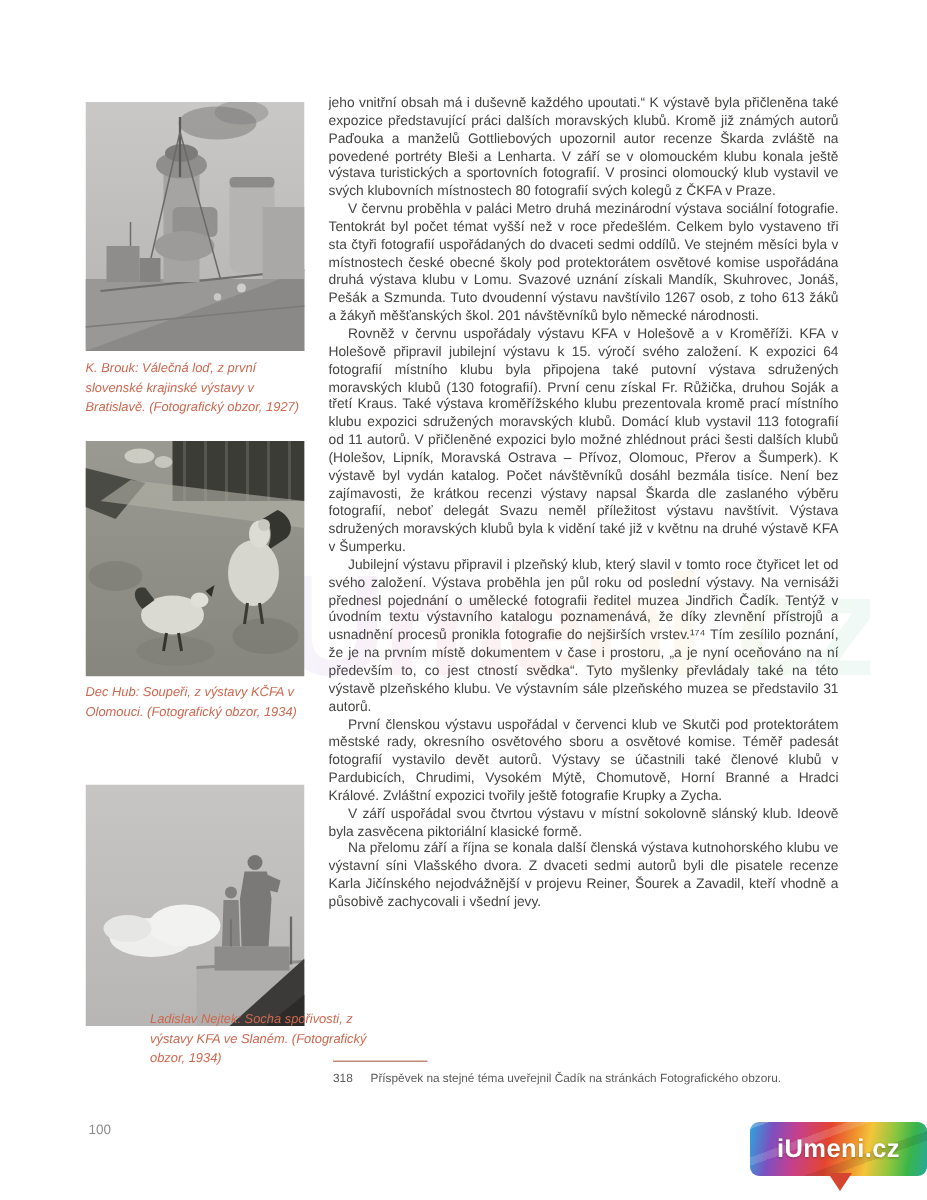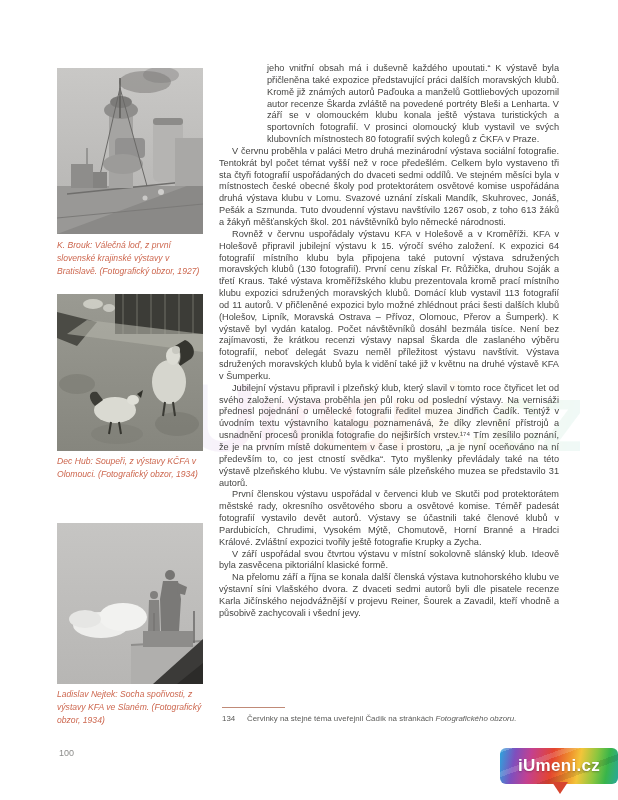--- a/index.html
+++ b/index.html
@@ -24,7 +24,7 @@
             overflow:hidden;color:#454543;font-size:9.2px;line-height:11.85px;
             text-align:justify;}
   .body-col p{margin:0;text-indent:13px;}
-  .body-col p:first-child{text-indent:0;margin-left:48px;}
+  .body-col p:first-child{text-indent:0;}
 
   
   .footnote-rule{position:absolute;left:222px;top:707px;width:63px;height:1px;background:#c08a77;}

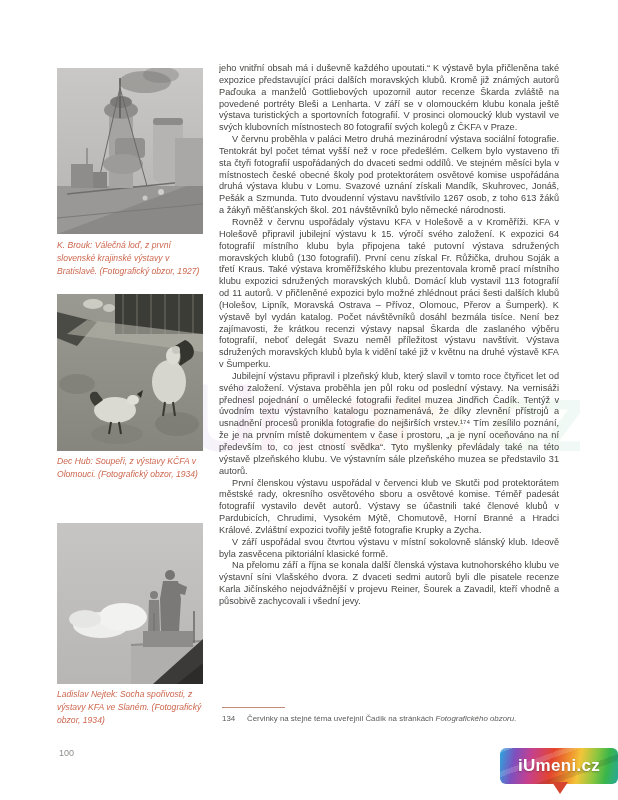--- a/index.html
+++ b/index.html
@@ -16,7 +16,7 @@
            font-size:8.6px;line-height:13px;font-style:italic;color:#cd6850;}
   .cap-1{top:239px;}
   .cap-2{top:455px;}
-  .cap-3{top:688px;}
+  .cap-3{top:673px;margin-left:43px;}
   .page-number{position:absolute;left:59px;top:748px;font-size:9px;color:#8d8d8b;}
 
   

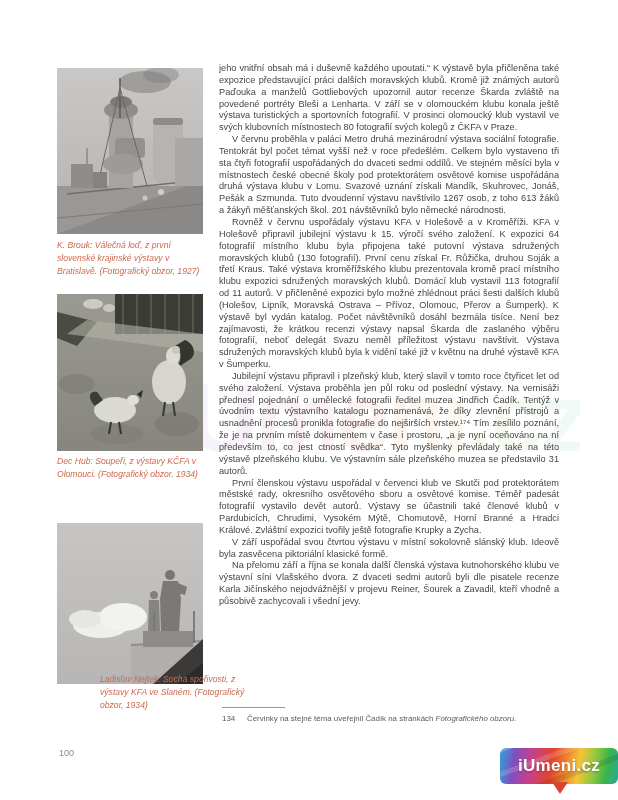--- a/index.html
+++ b/index.html
@@ -181,7 +181,7 @@
 
   <div class="footnote-rule"></div>
   <div class="footnote">
-    <span class="fn-num">134</span>
+    <span class="fn-num">318</span>
     <span><span>Červinky na stejné téma uveřejnil Čadík na stránkách </span><span class="fn-italic">Fotografického obzoru</span><span>.</span></span>
   </div>
 

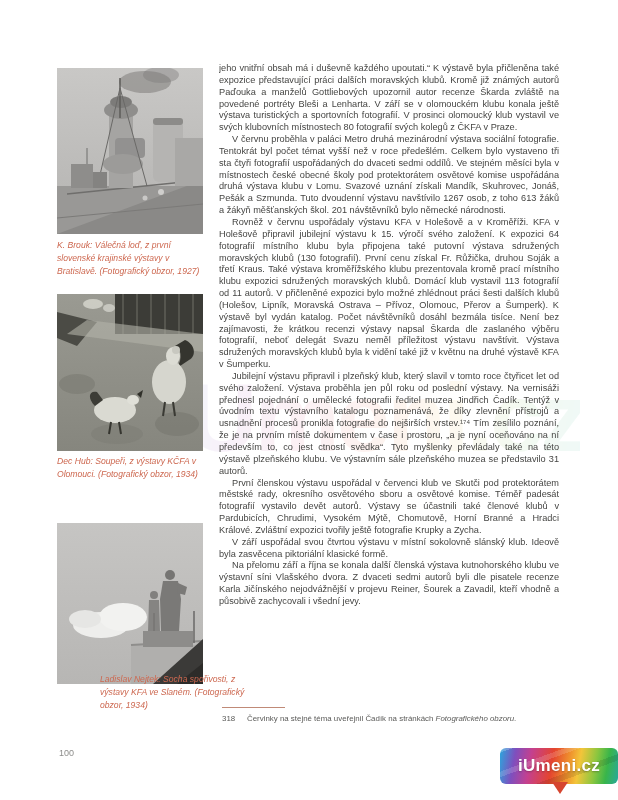--- a/index.html
+++ b/index.html
@@ -182,7 +182,7 @@
   <div class="footnote-rule"></div>
   <div class="footnote">
     <span class="fn-num">318</span>
-    <span><span>Červinky na stejné téma uveřejnil Čadík na stránkách </span><span class="fn-italic">Fotografického obzoru</span><span>.</span></span>
+    <span><span>Příspěvek na stejné téma uveřejnil Čadík na stránkách </span><span class="fn-italic">Fotografického obzoru</span><span>.</span></span>
   </div>
 
   <div class="logo">

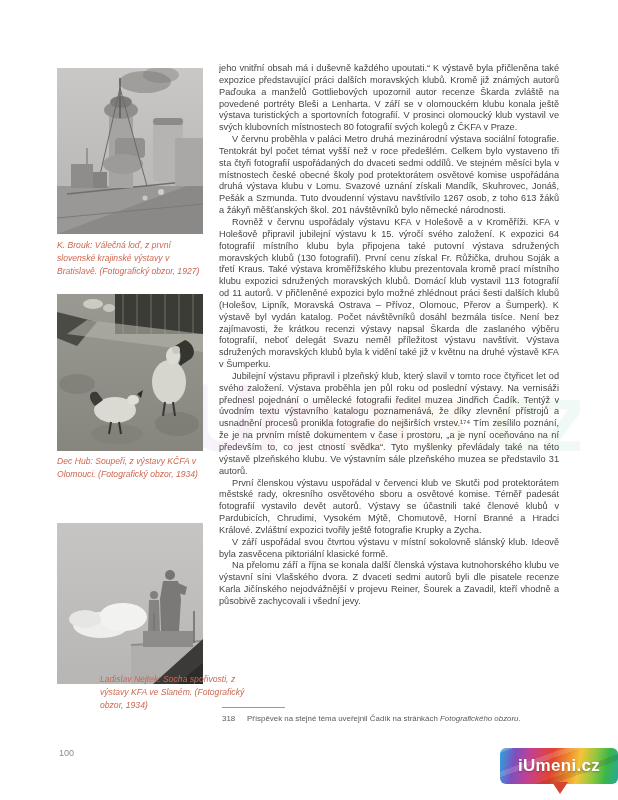--- a/index.html
+++ b/index.html
@@ -31,7 +31,7 @@
   .footnote{position:absolute;left:222px;top:714px;width:336px;
             font-size:7.9px;line-height:10px;color:#5a5a58;display:flex;}
   .footnote .fn-num{width:25px;flex:none;}
-  .footnote .fn-italic{font-style:italic;}
+  .footnote .fn-italic{}
 
   
   .watermark{position:absolute;left:170px;top:335px;width:410px;height:165px;

